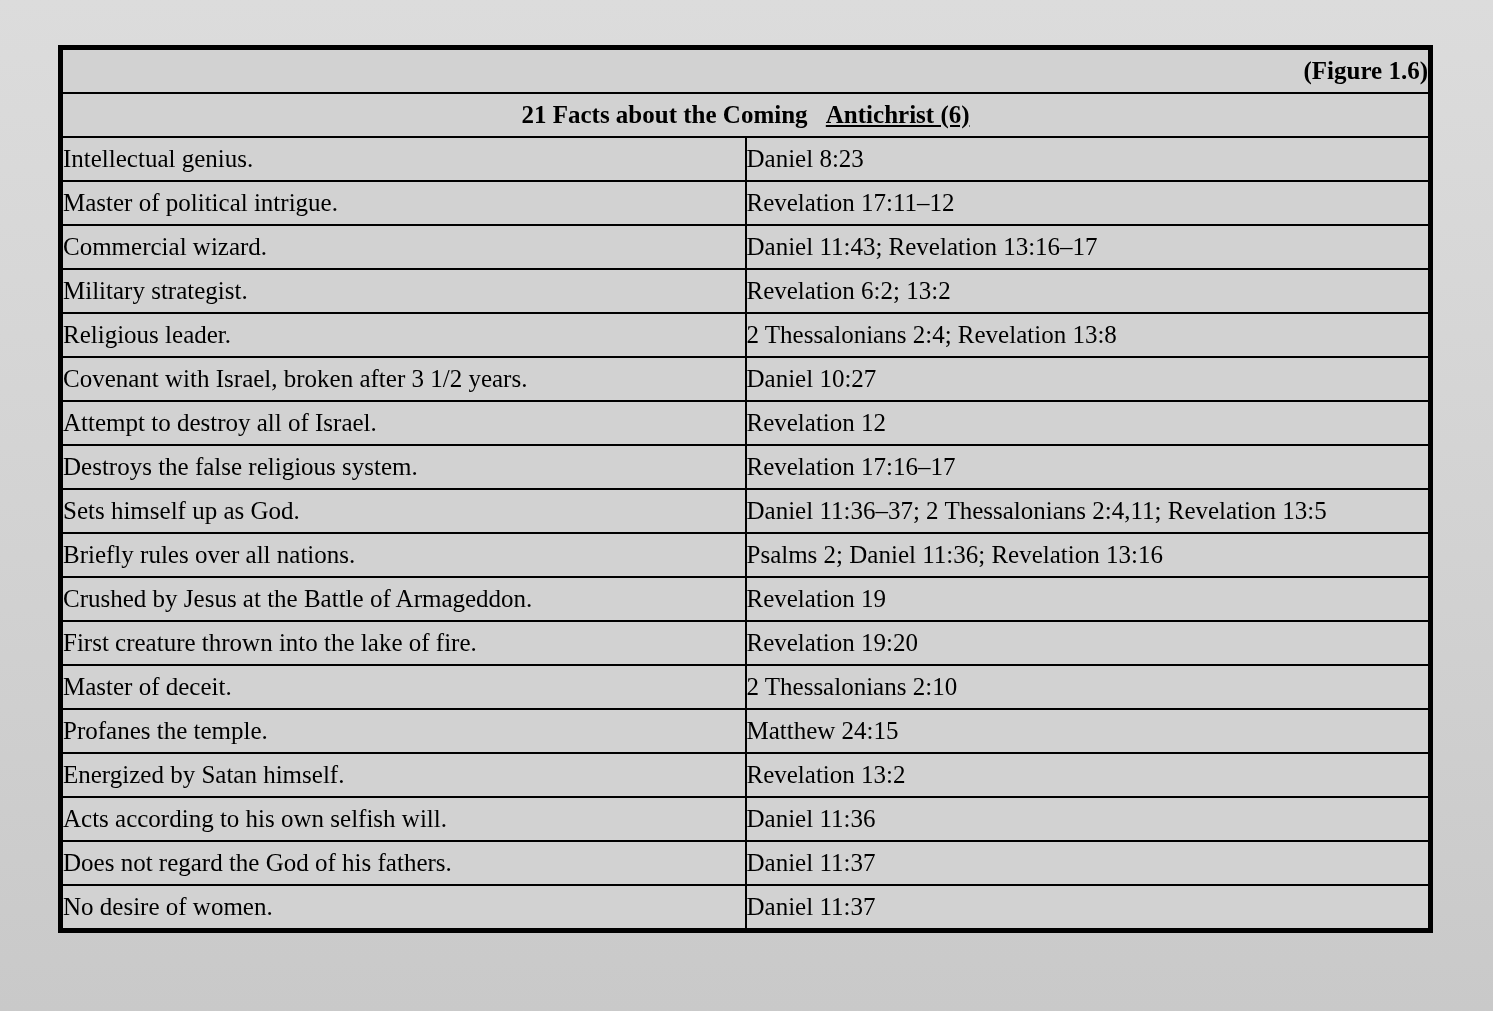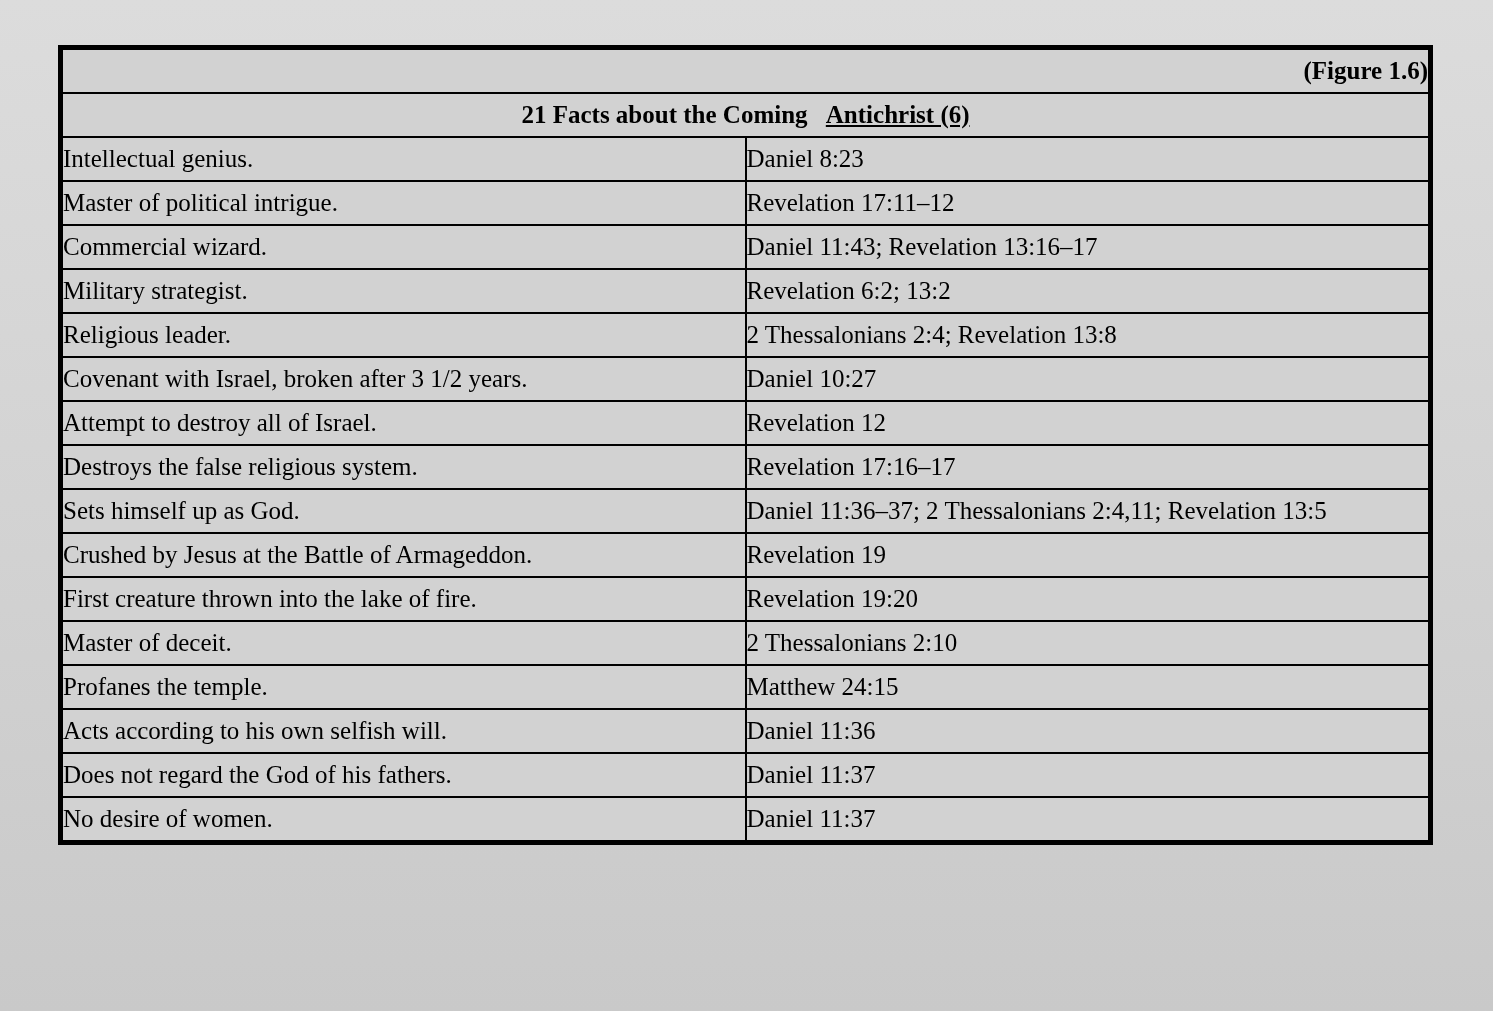--- a/index.html
+++ b/index.html
@@ -124,6 +124,10 @@
             <td class="ref">Daniel 11:36–37; 2 Thessalonians 2:4,11; Revelation 13:5</td>
           </tr>
           <tr>
+            <td class="fact">Briefly rules over all nations.</td>
+            <td class="ref">Psalms 2; Daniel 11:36; Revelation 13:16</td>
+          </tr>
+          <tr>
             <td class="fact">Crushed by Jesus at the Battle of Armageddon.</td>
             <td class="ref">Revelation 19</td>
           </tr>

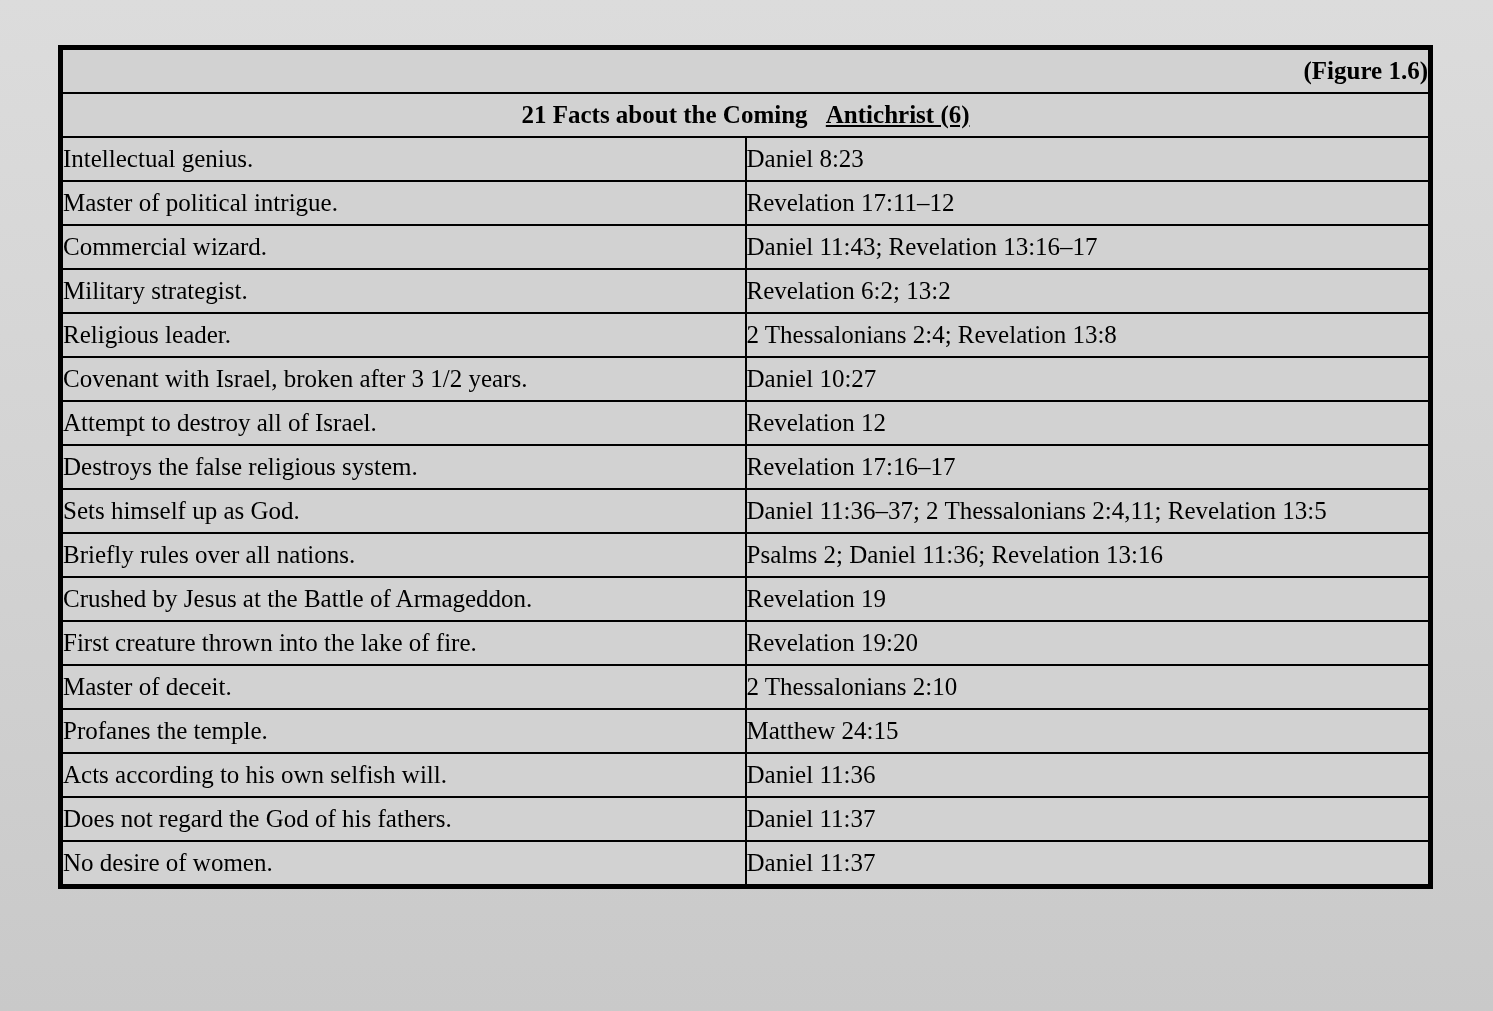--- a/index.html
+++ b/index.html
@@ -144,6 +144,10 @@
             <td class="ref">Matthew 24:15</td>
           </tr>
           <tr>
+            <td class="fact">Energized by Satan himself.</td>
+            <td class="ref">Revelation 13:2</td>
+          </tr>
+          <tr>
             <td class="fact">Acts according to his own selfish will.</td>
             <td class="ref">Daniel 11:36</td>
           </tr>

